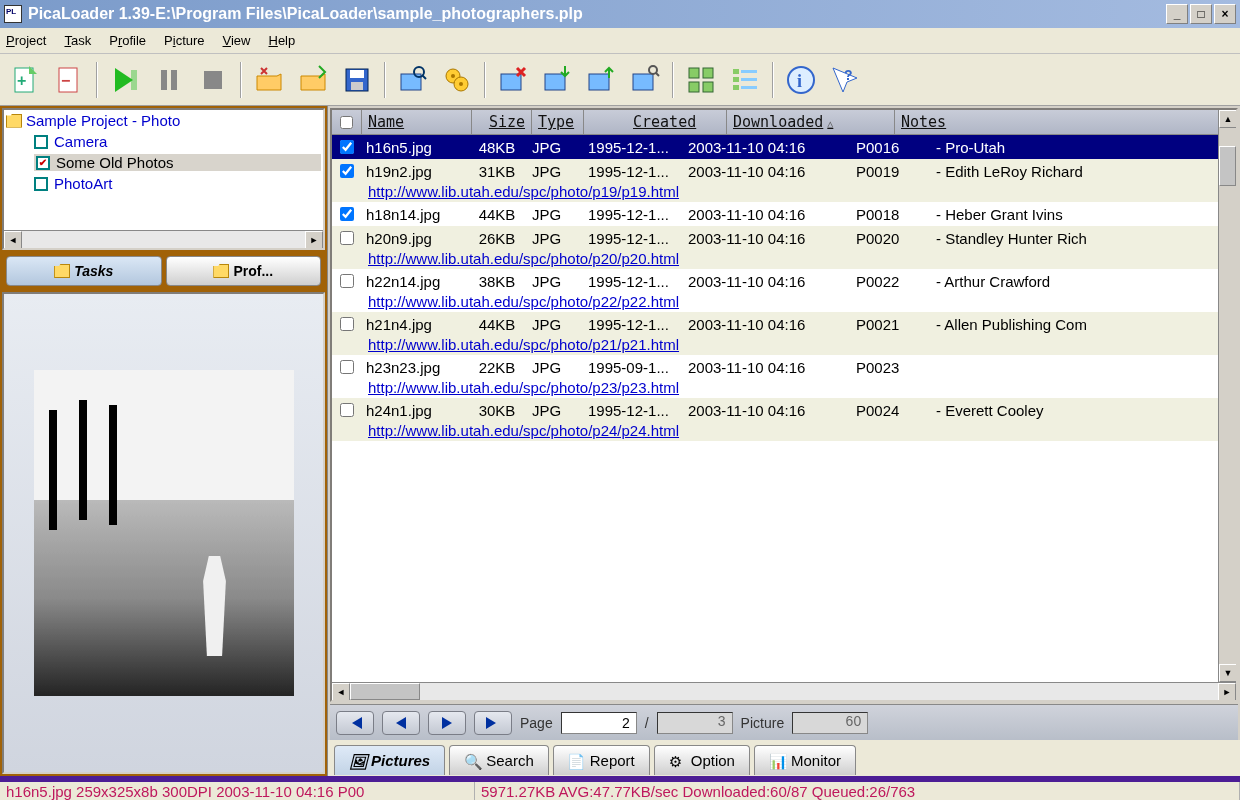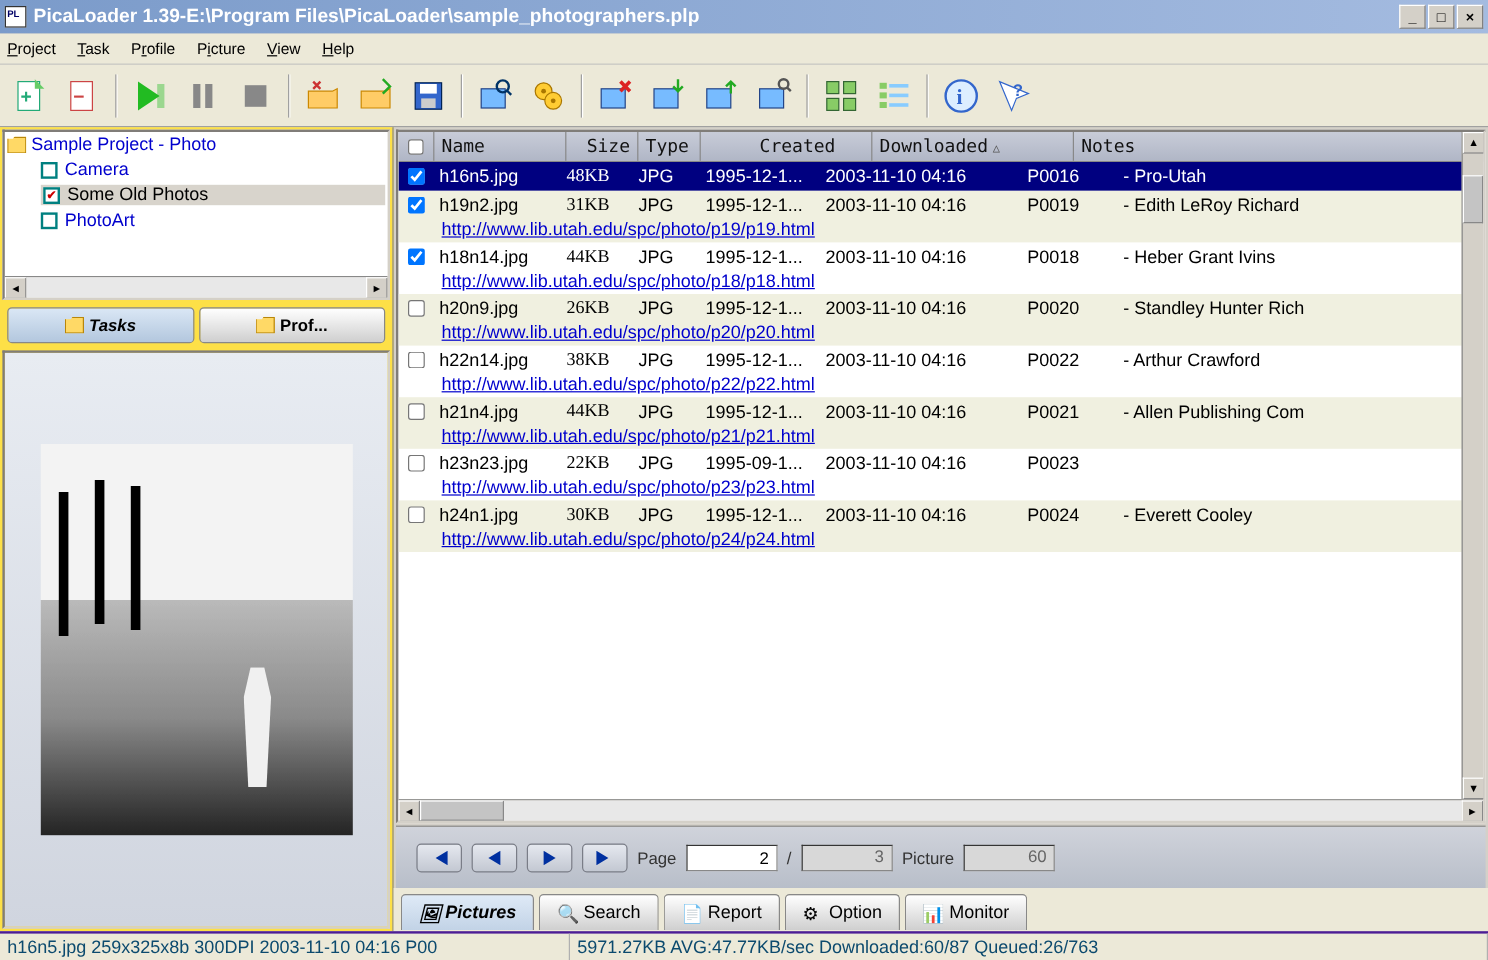--- a/index.html
+++ b/index.html
@@ -78,7 +78,7 @@
 .tool-btn svg { width: 32px; height: 32px; }
 .tool-sep { width: 2px; height: 36px; border-left: 1px solid #a0a0a0; border-right:1px solid #fff; margin: 0 4px; }
 .content { flex: 1; display: flex; min-height: 0; }
-.left-pane { width: 328px; display: flex; flex-direction: column; background:#fde047; border-right:1px solid #888; }
+.left-pane { width: 328px; display: flex; flex-direction: column; background:#a16207; border-right:1px solid #888; }
 .tree-panel {
   height: 142px;
   background: #fff;

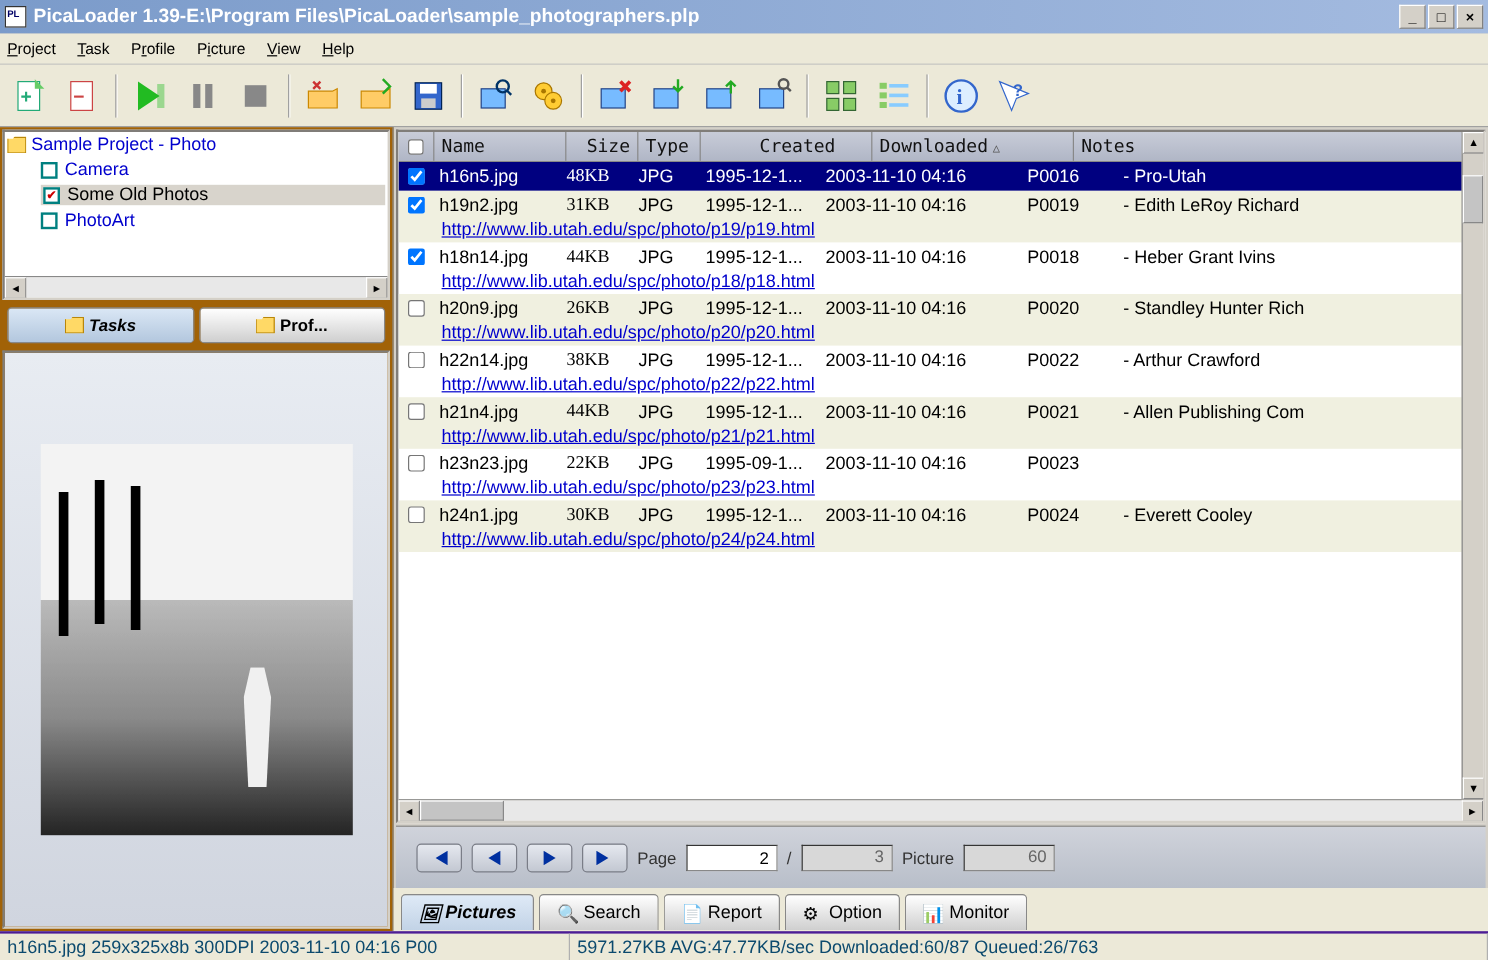--- a/index.html
+++ b/index.html
@@ -112,6 +112,7 @@
   font-family: "Lucida Console", monospace;
   font-size:15px;
   color:#111;
+  text-decoration:underline;
 }
 .header-row { display:flex; }
 .header-cell { border-right:1px solid #888; padding:3px 6px; white-space:nowrap;}

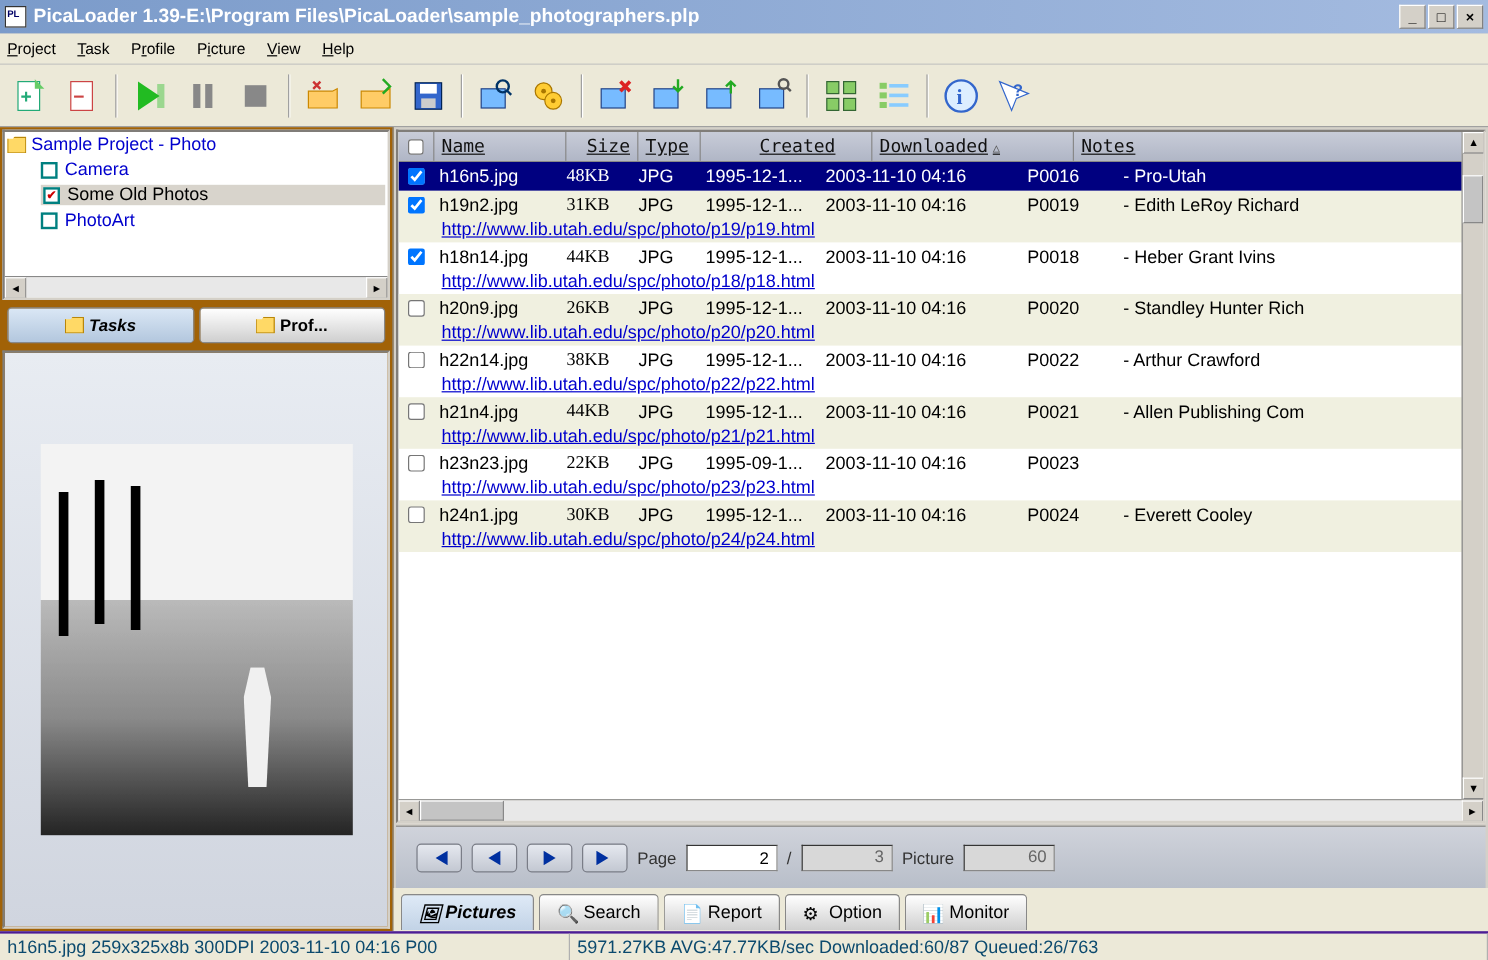--- a/index.html
+++ b/index.html
@@ -135,7 +135,7 @@
 .c-cb { width:30px; display:flex; justify-content:center;}
 .c-cb input { width:14px; height:14px;}
 .c-name { width:110px; padding-left:4px;}
-.c-size { width:60px; text-align:left; padding-right:10px;font-family:Liberation Serif, serif;}
+.c-size { width:60px; text-align:center; padding-right:10px;}
 .c-type { width:52px; text-align:left;}
 .c-created { width:100px; padding-left:4px;}
 .c-downloaded { width:168px; padding-left:4px;}

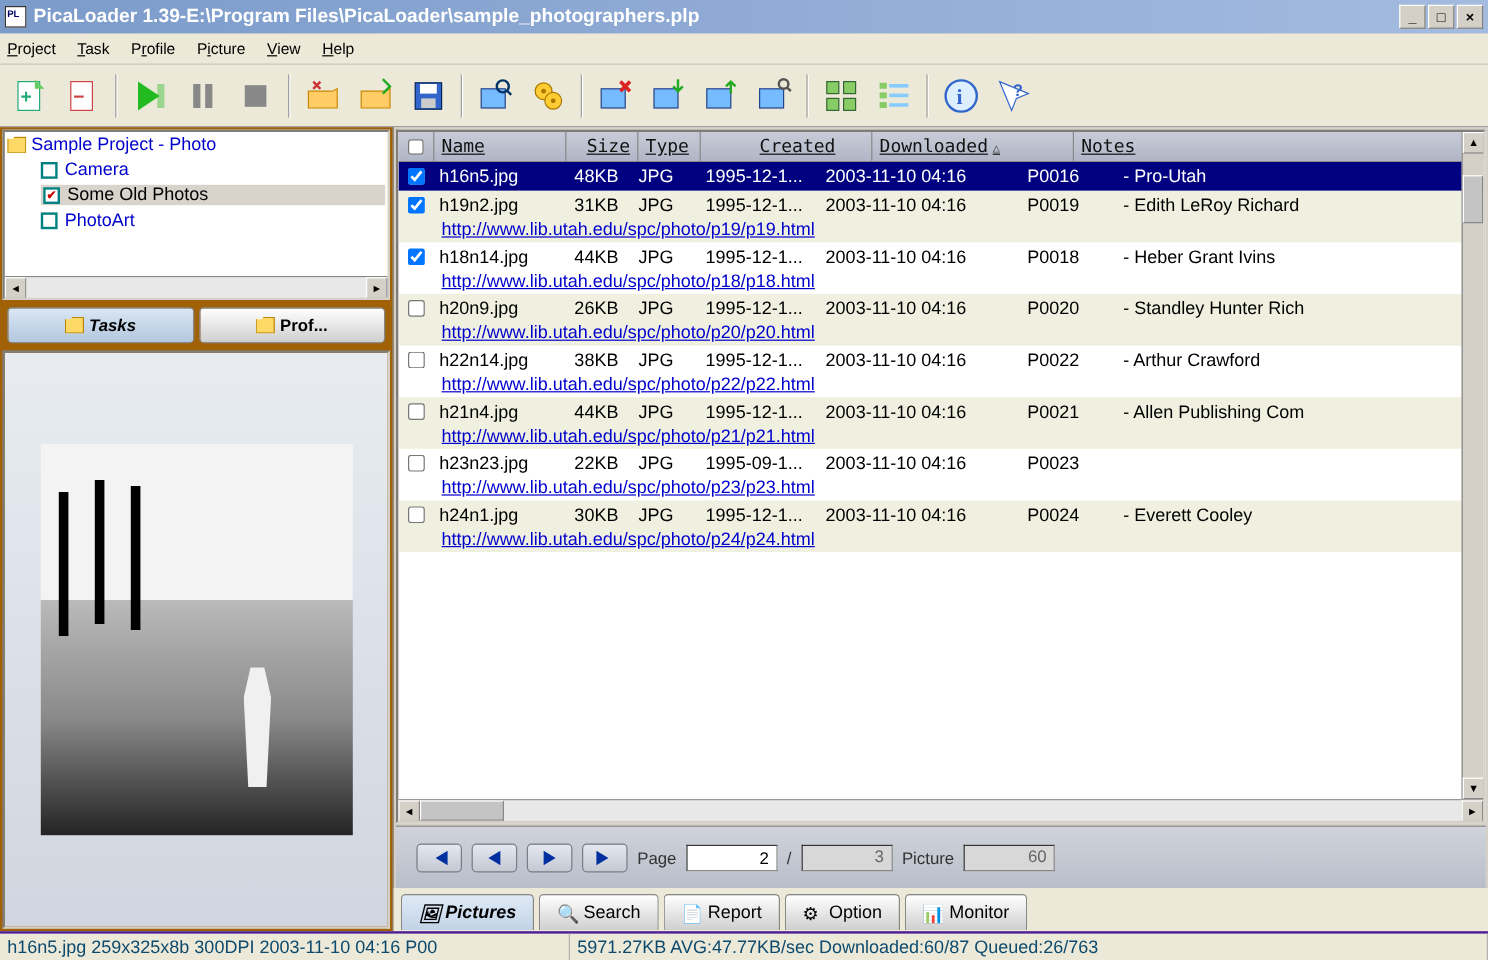--- a/index.html
+++ b/index.html
@@ -411,7 +411,6 @@
       <div class="c-id">P0018</div>
       <div class="c-notes">- Heber Grant Ivins</div>
     </div>
-    <div class="row-url"><a href="#">http://www.lib.utah.edu/spc/photo/p18/p18.html</a></div>
           </div>
           <div class="data-row alt">
     <div class="row-main">

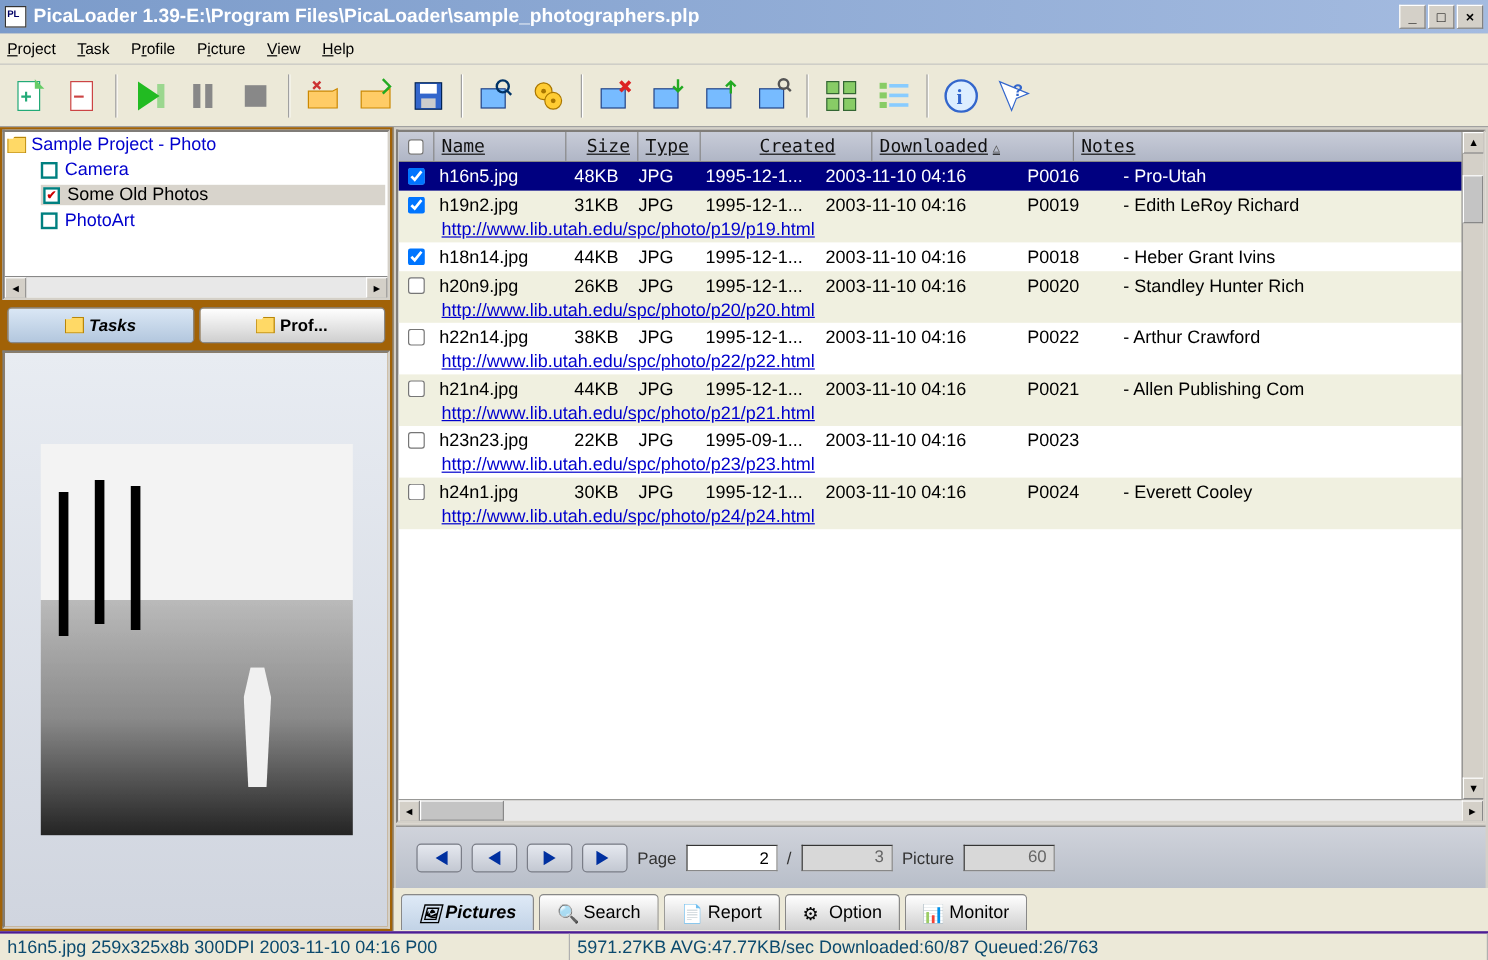--- a/index.html
+++ b/index.html
@@ -145,7 +145,7 @@
 .thumb { width:70px; background:#c4c4c4; border:1px solid #888; border-top-color:#fff; border-left-color:#fff;}
 .vscroll { position:absolute; right:0; top:0; bottom:18px; width:18px; background:#d4d0c8; display:flex; flex-direction:column; border-left:1px solid #888;}
 .vthumb { height:40px; background:#c4c4c4; border:1px solid #888; border-top-color:#fff; border-left-color:#fff; margin-top:18px;}
-.pager { height:52px; background:linear-gradient(#d0d3db,#b8bec9); display:flex; align-items:center; gap:8px; padding:0 17px; border-top:1px solid #888; margin:0 2px;}
+.pager { height:36px; background:linear-gradient(#d0d3db,#b8bec9); display:flex; align-items:center; gap:8px; padding:0 6px; border-top:1px solid #888; margin:0 2px;}
 .pager-btn { width:38px; height:24px; background:linear-gradient(#e5e8ef,#c3c8d2); border:1px solid #7a7d87; border-radius:4px; display:flex; align-items:center; justify-content:center; color:#0030a0;}
 .pager-label { color:#333; font-size:14px;}
 .pager-input { width:76px; height:22px; background:#fff; border:1px inset #888; text-align:right; padding-right:6px; font-size:14px;}

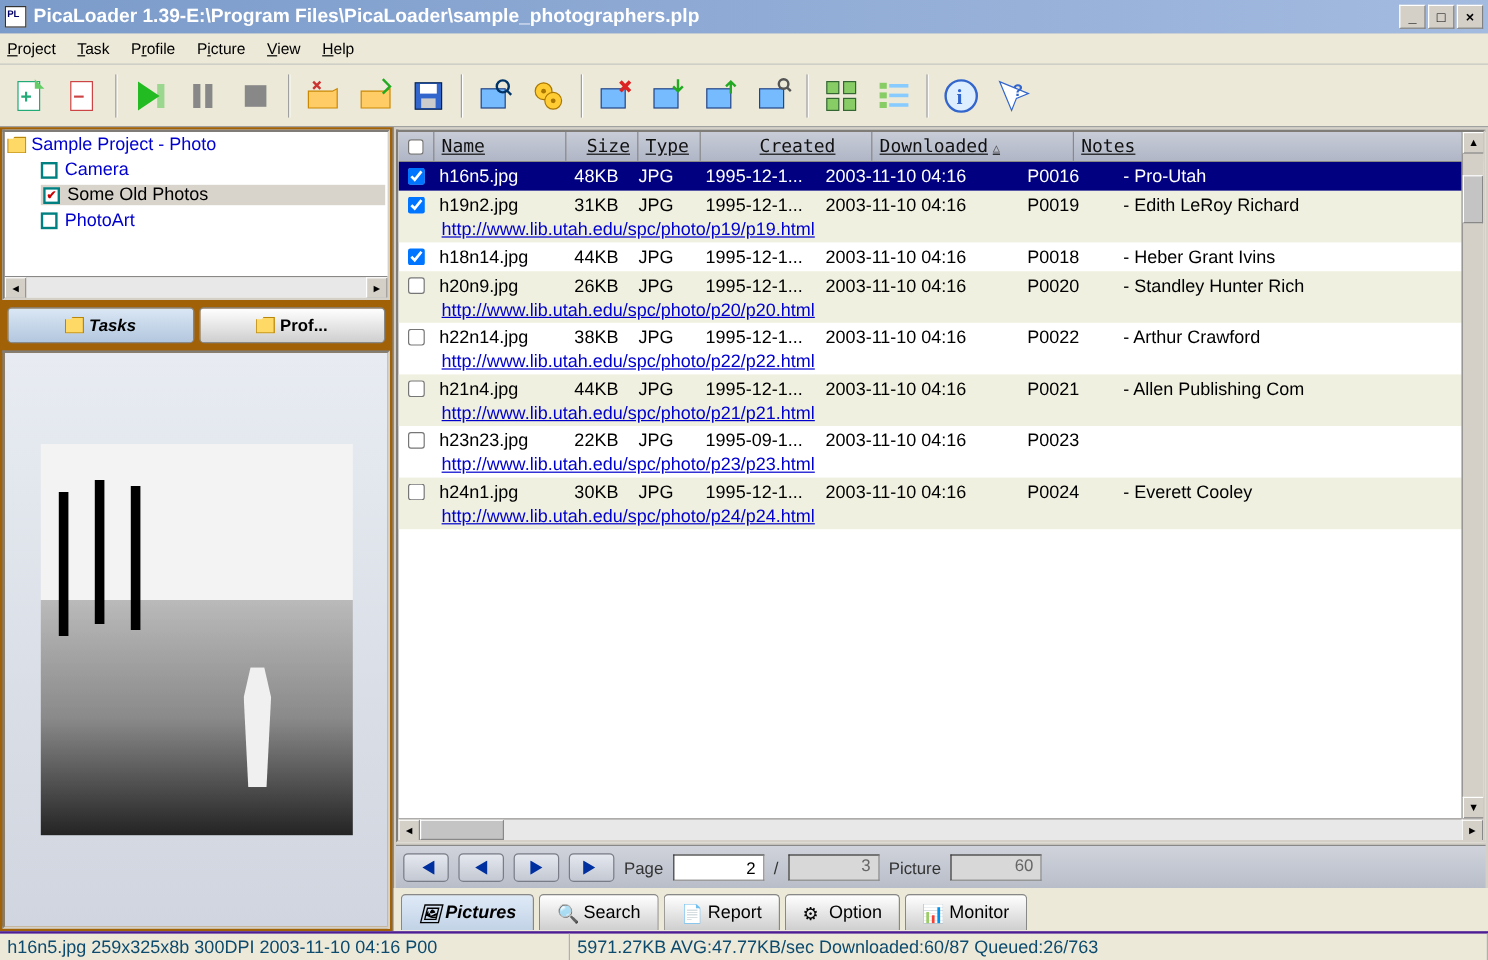--- a/index.html
+++ b/index.html
@@ -154,7 +154,7 @@
 .btab { height:30px; padding:0 14px; background:linear-gradient(#fff,#cfcfcf); border:1px solid #888; border-bottom:none; border-radius:4px 4px 0 0; display:flex; align-items:center; gap:6px; font-size:15px;}
 .btab.selected { background:linear-gradient(#dfeaf7,#c2d3e6); font-weight:bold; font-style:italic;}
 .btab-icon { width:16px; height:16px; display:inline-block;}
-.statusbar { height:24px; background:#ece9d8; border-top:2px solid #4c1d95; display:flex; align-items:center; font-size:15px; color:#0c4a6e;}
+.statusbar { height:24px; background:#ece9d8; border-top:6px solid #4c1d95; display:flex; align-items:center; font-size:15px; color:#be185d;}
 .statusbar div { padding:0 6px; border-right:1px solid #b0b0b0; height:100%; display:flex; align-items:center;}
 .sort-arrow { font-size:10px; color:#555; margin-left:4px;}
 </style>

